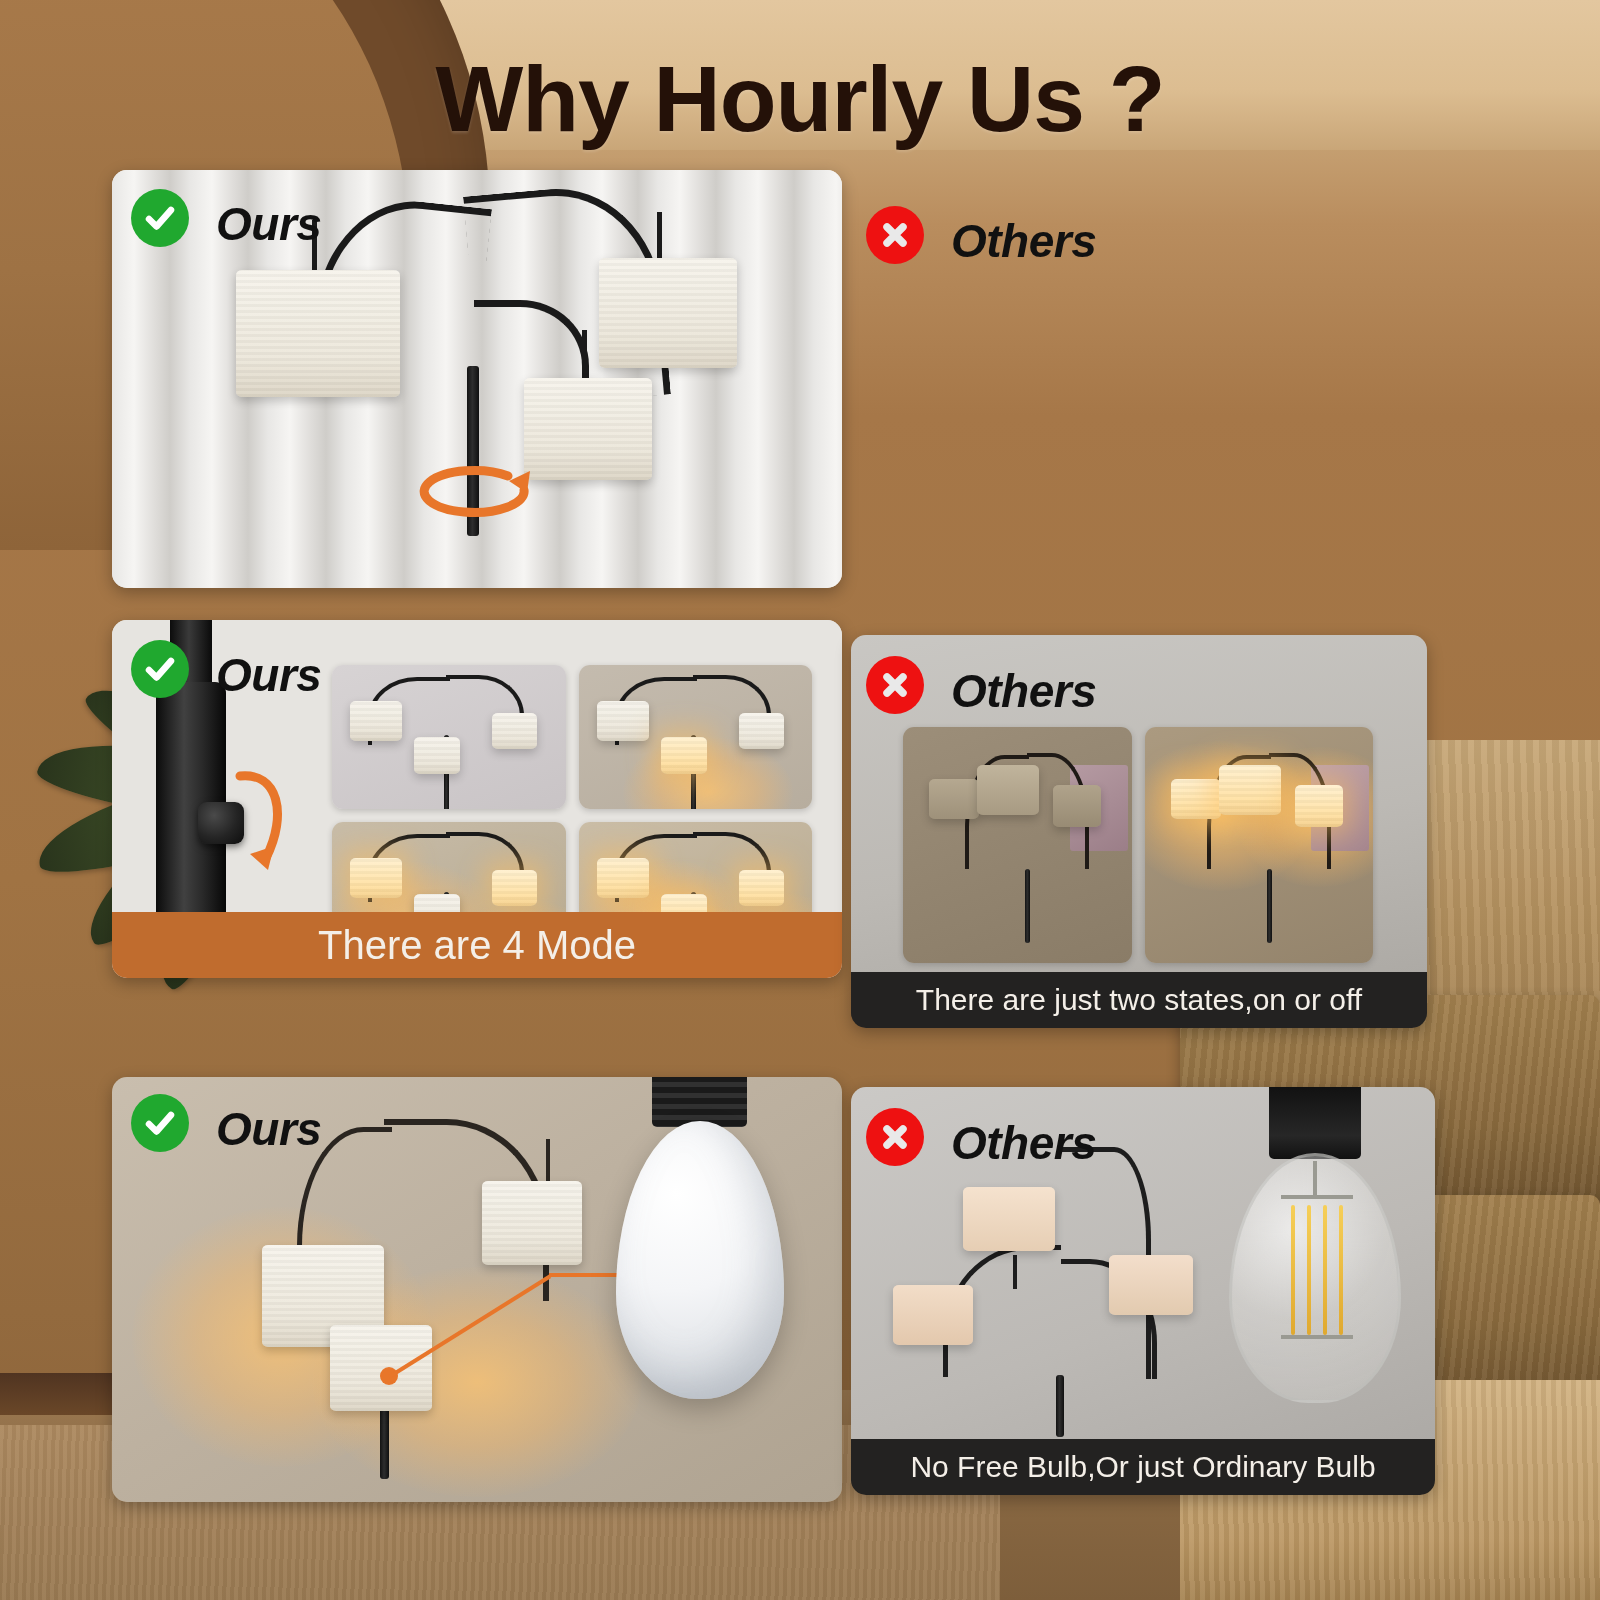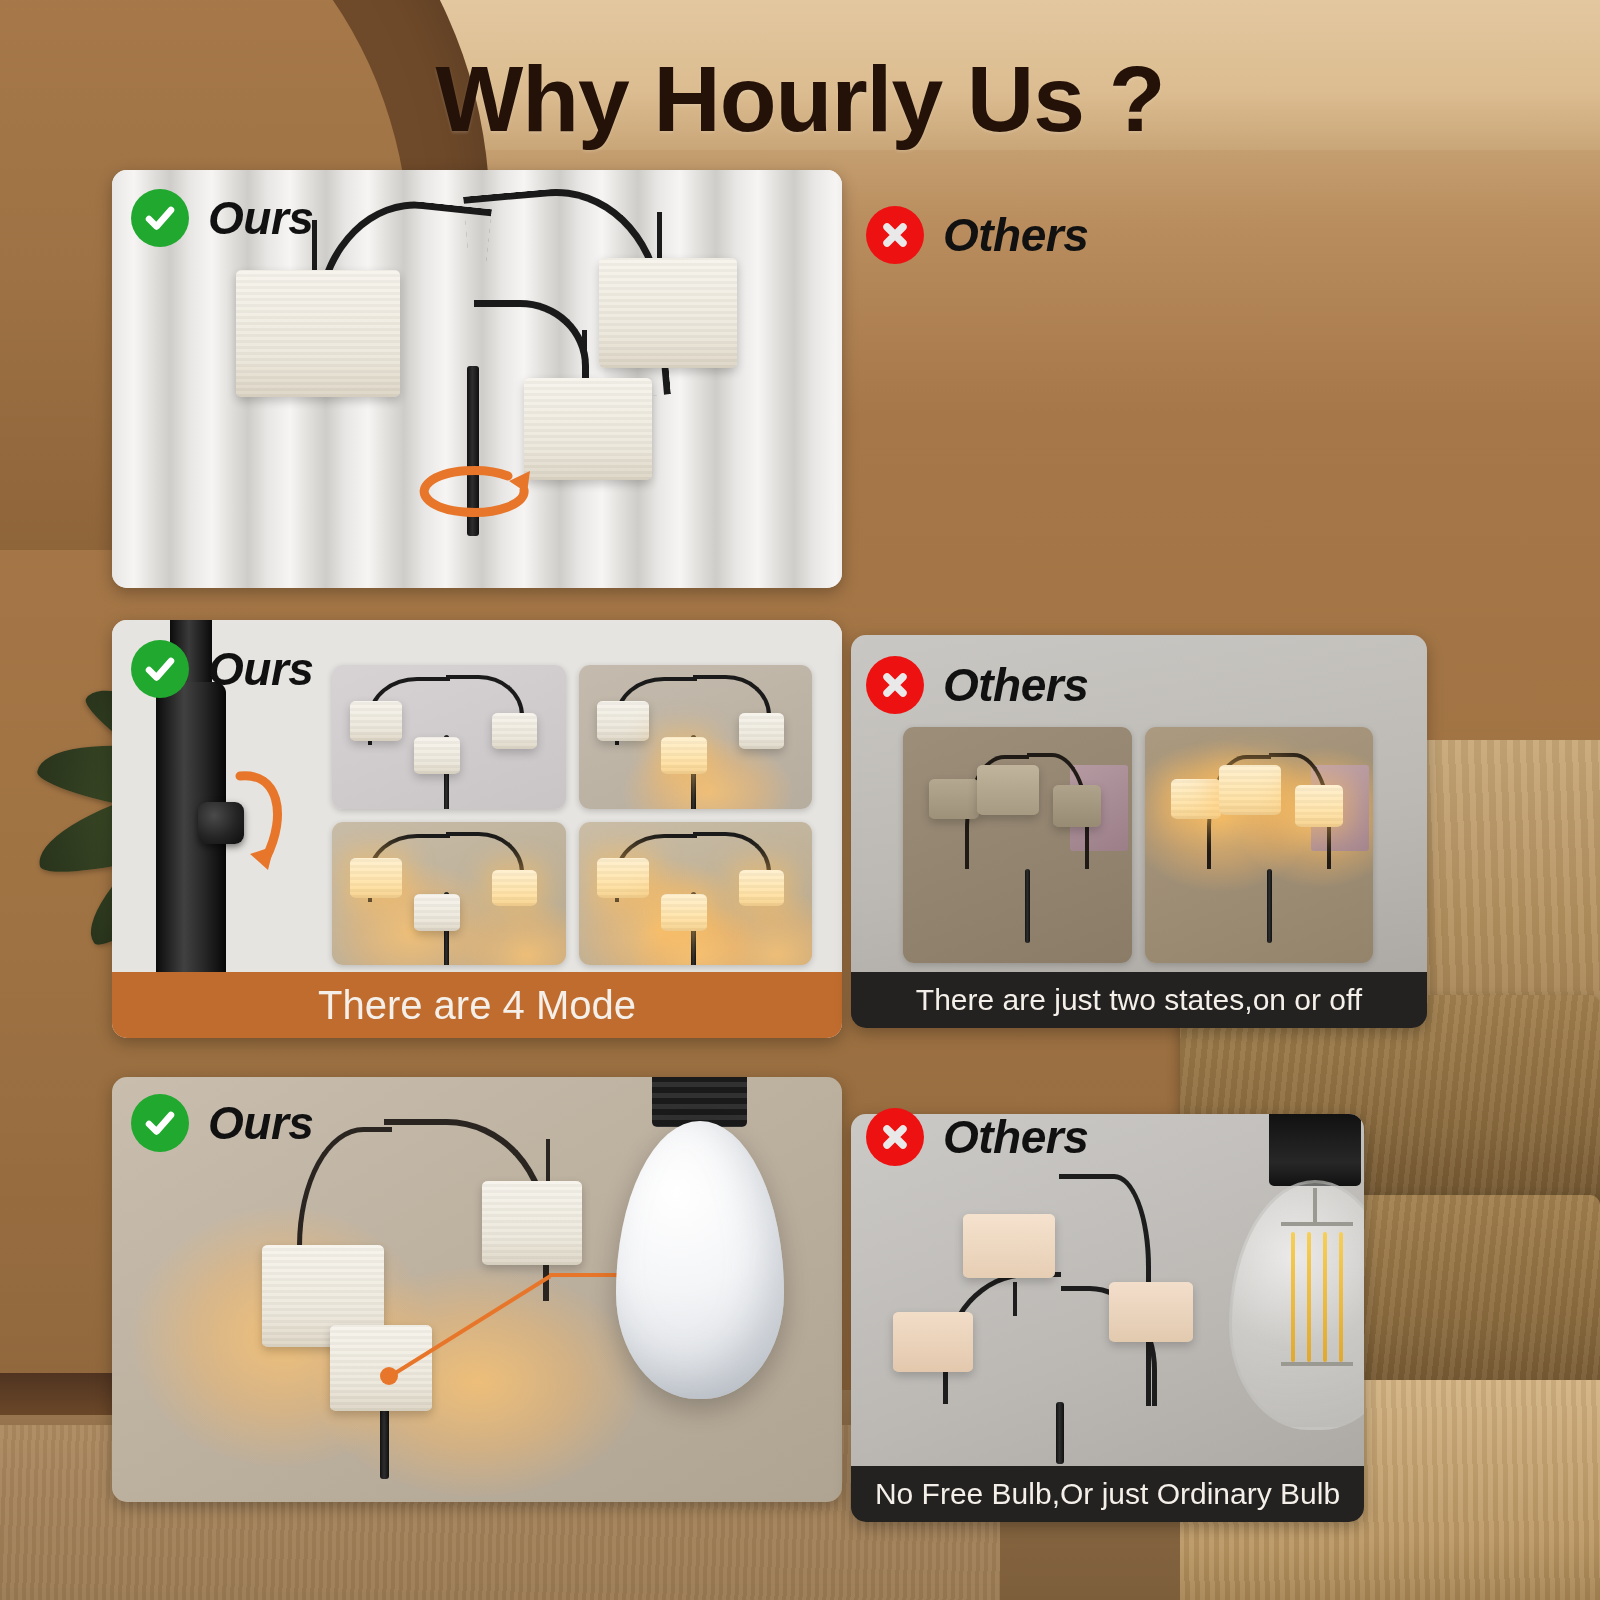--- a/index.html
+++ b/index.html
@@ -115,7 +115,7 @@
 
   
   .badge-row {
-    position:absolute; z-index:9; display:flex; align-items:center; gap:19px;
+    position:absolute; z-index:9; display:flex; align-items:flex-end; gap:27px;
   }
   .badge {
     width:58px; height:58px; border-radius:50%;

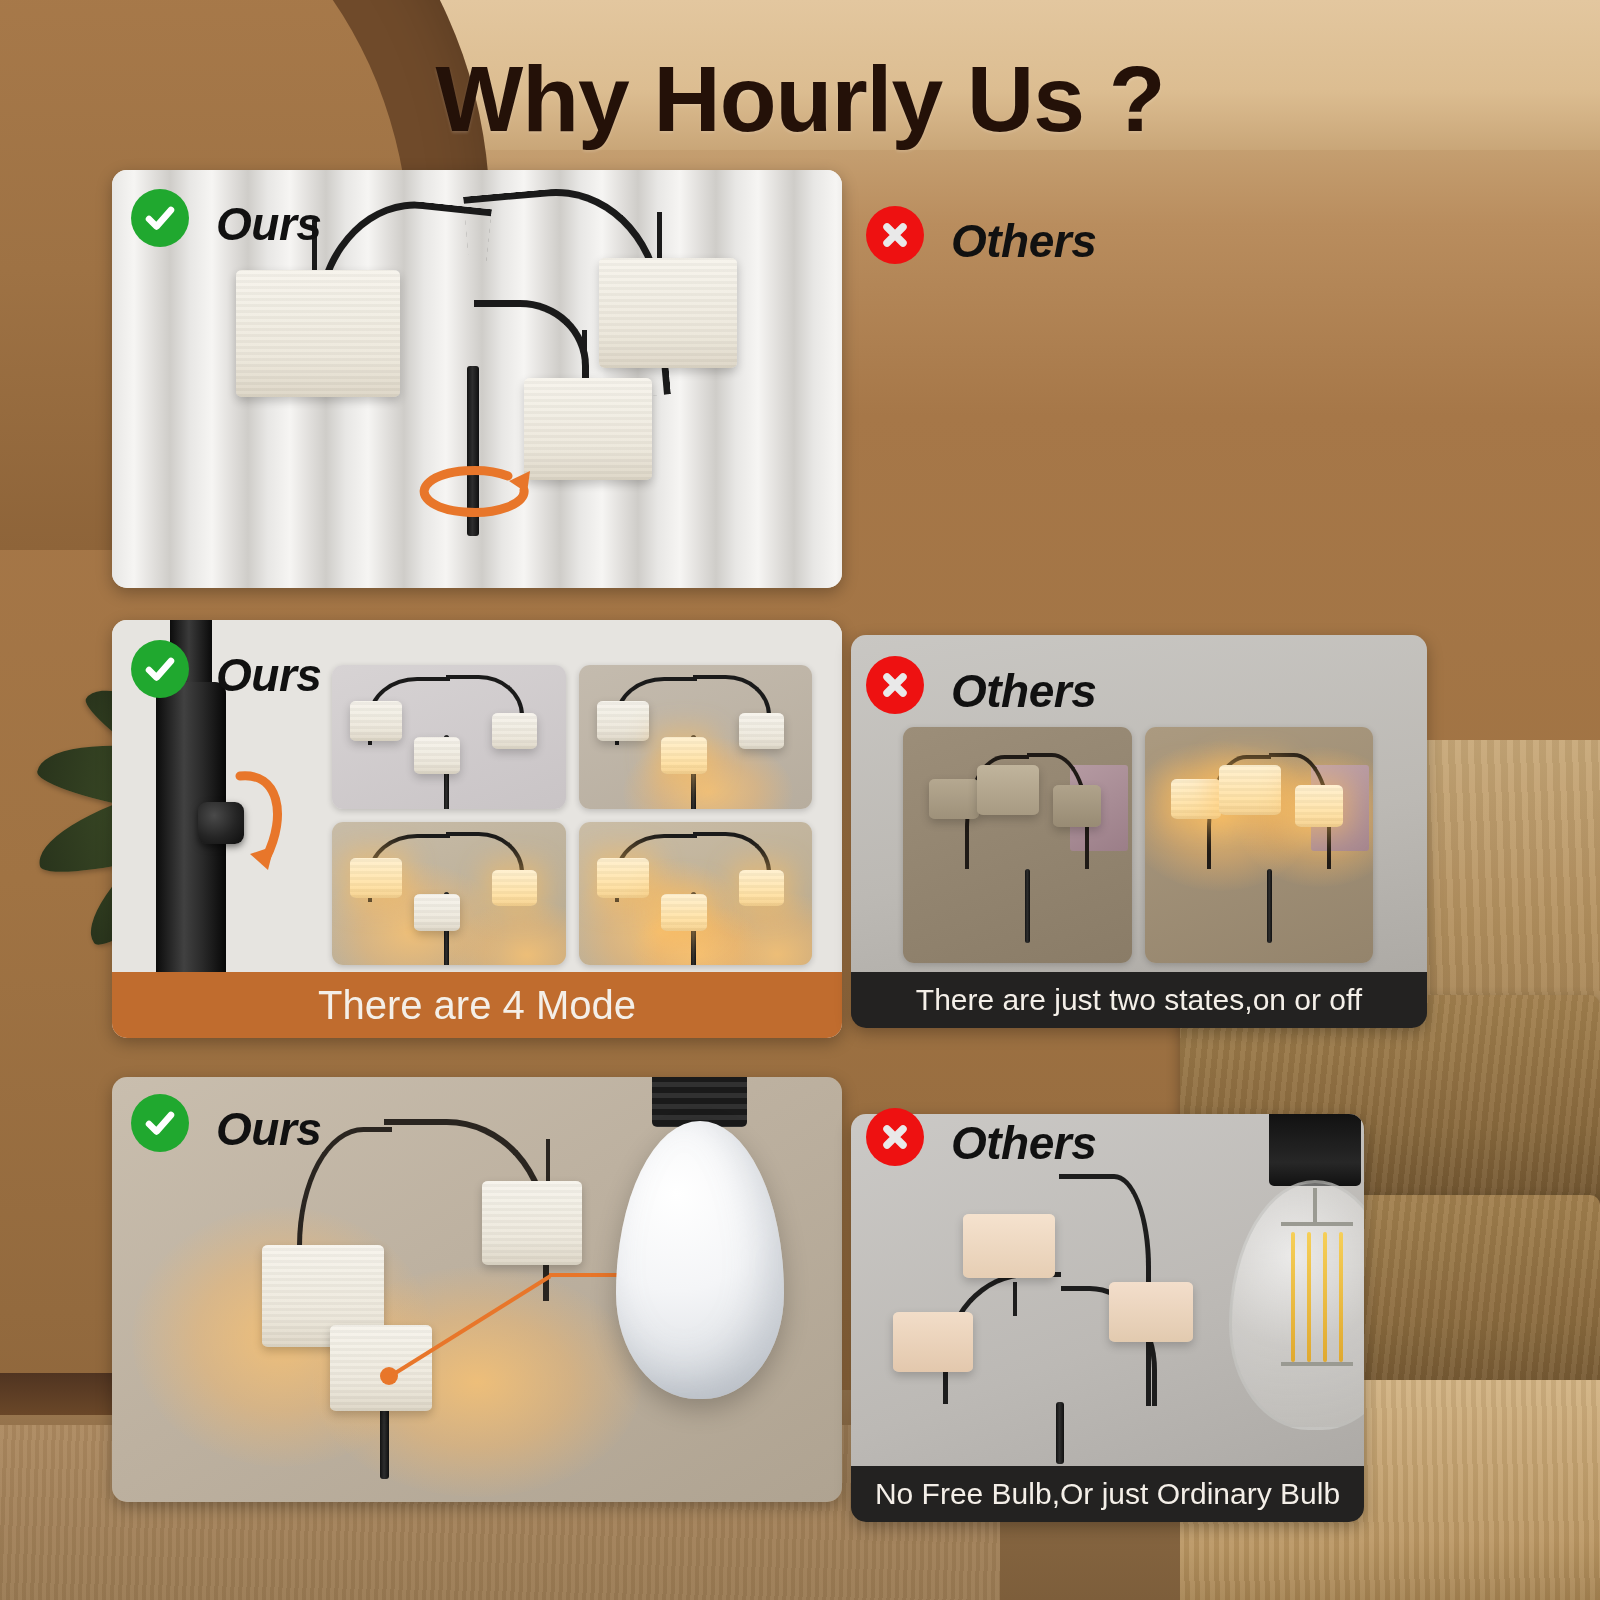--- a/index.html
+++ b/index.html
@@ -279,7 +279,7 @@
     <span class="badge-label">Others</span>
   </div>
 
-  <div class="card" style="left:112px; top:620px; width:730px; height:418px; background:#e6e4e0;">
+  <div class="card" style="left:112px; top:620px; width:730px; height:358px; background:#e6e4e0;">
     <div class="photo" style="background:#e6e4e0;">
 
       <div style="position:absolute; left:58px; top:-22px; width:42px; height:90px; background:linear-gradient(90deg,#0c0c0c,#3a3a3a 45%,#0a0a0a); border-radius:5px;"></div>

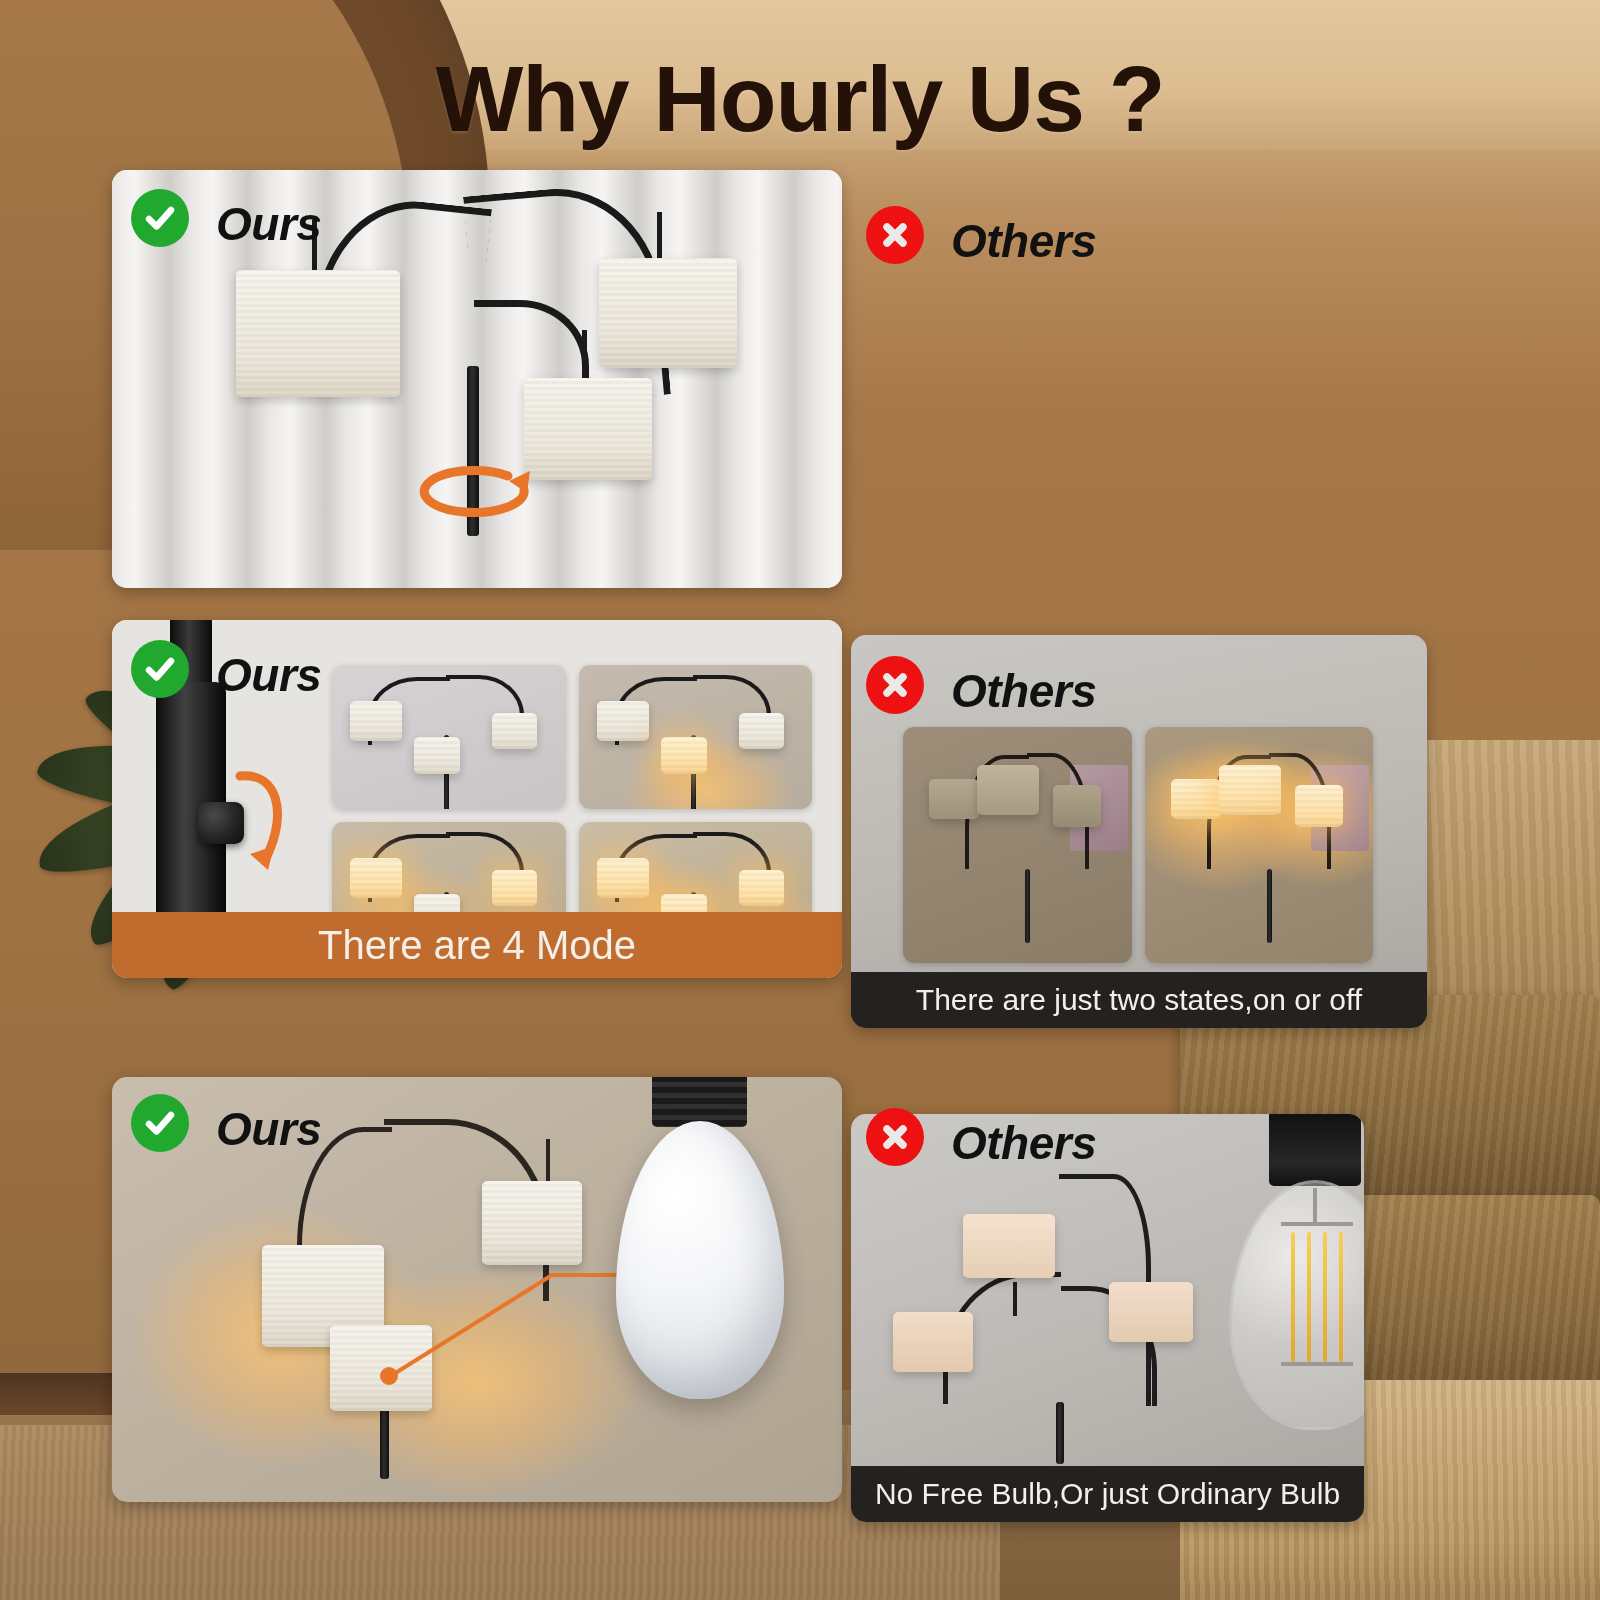--- a/index.html
+++ b/index.html
@@ -420,7 +420,7 @@
     <span class="badge-label">Ours</span>
   </div>
 
-  <div class="card" style="left:851px; top:1087px; width:513px; height:408px;margin-top:27px;">
+  <div class="card" style="left:851px; top:1087px; width:584px; height:408px;">
     <div class="photo">
       <div class="wall-grey" style="background:linear-gradient(160deg,#cbc9c6,#bcb9b5 60%,#adaaa6);"></div>
 

